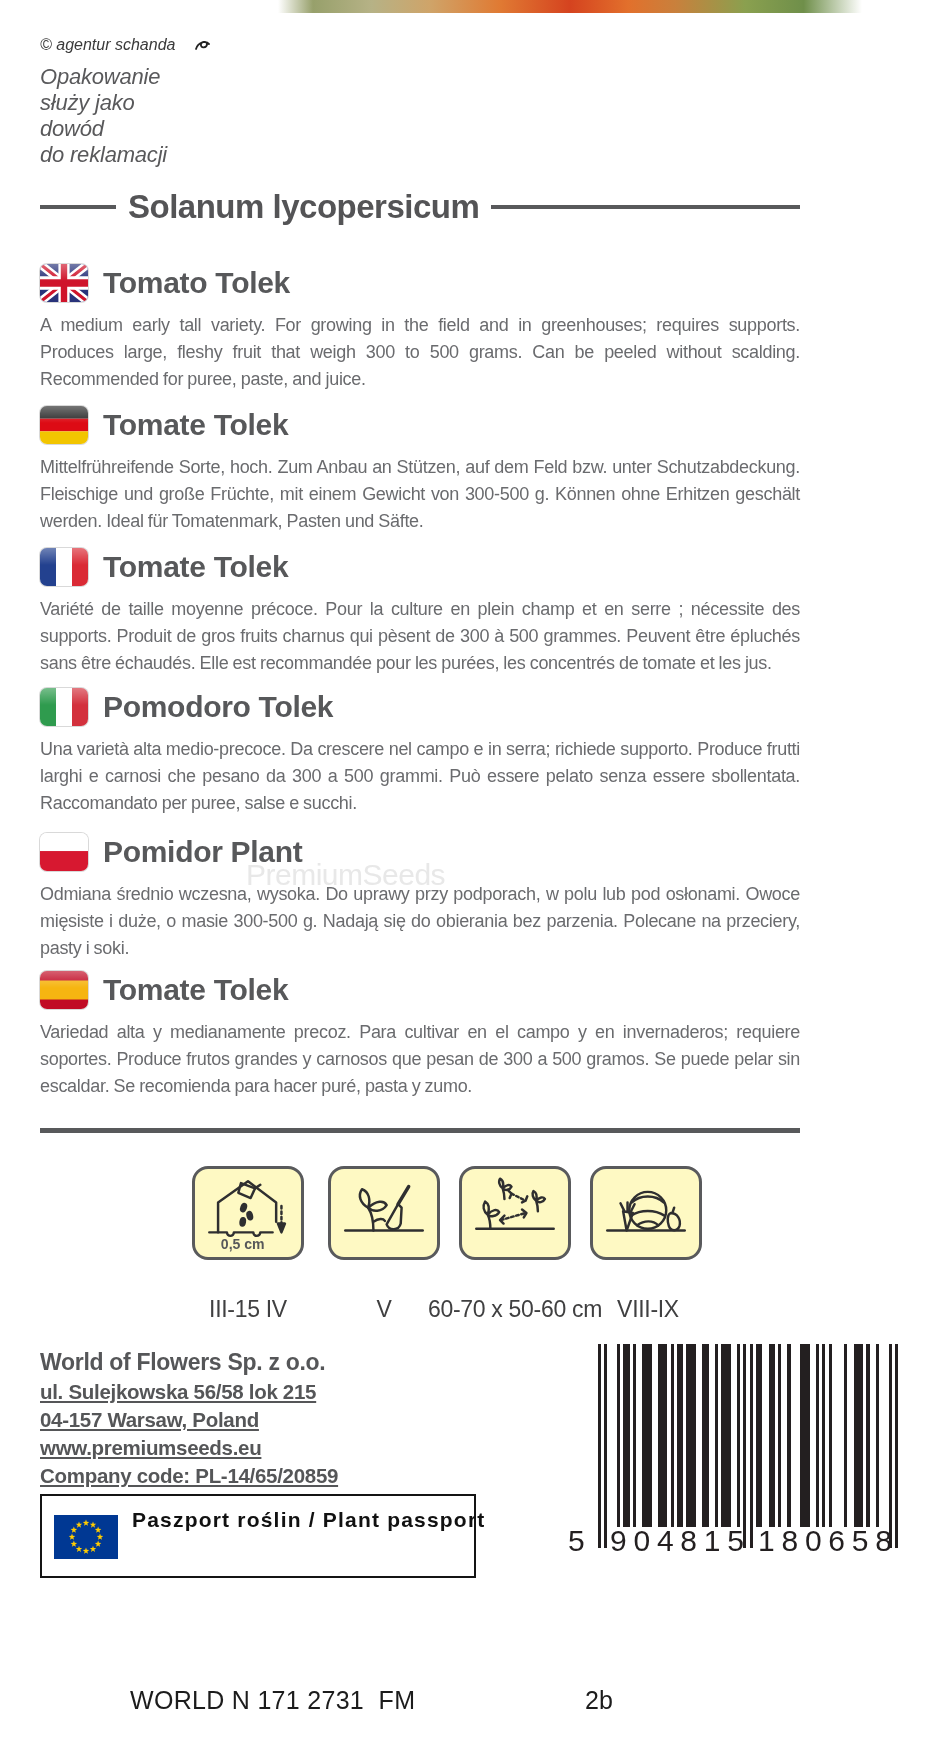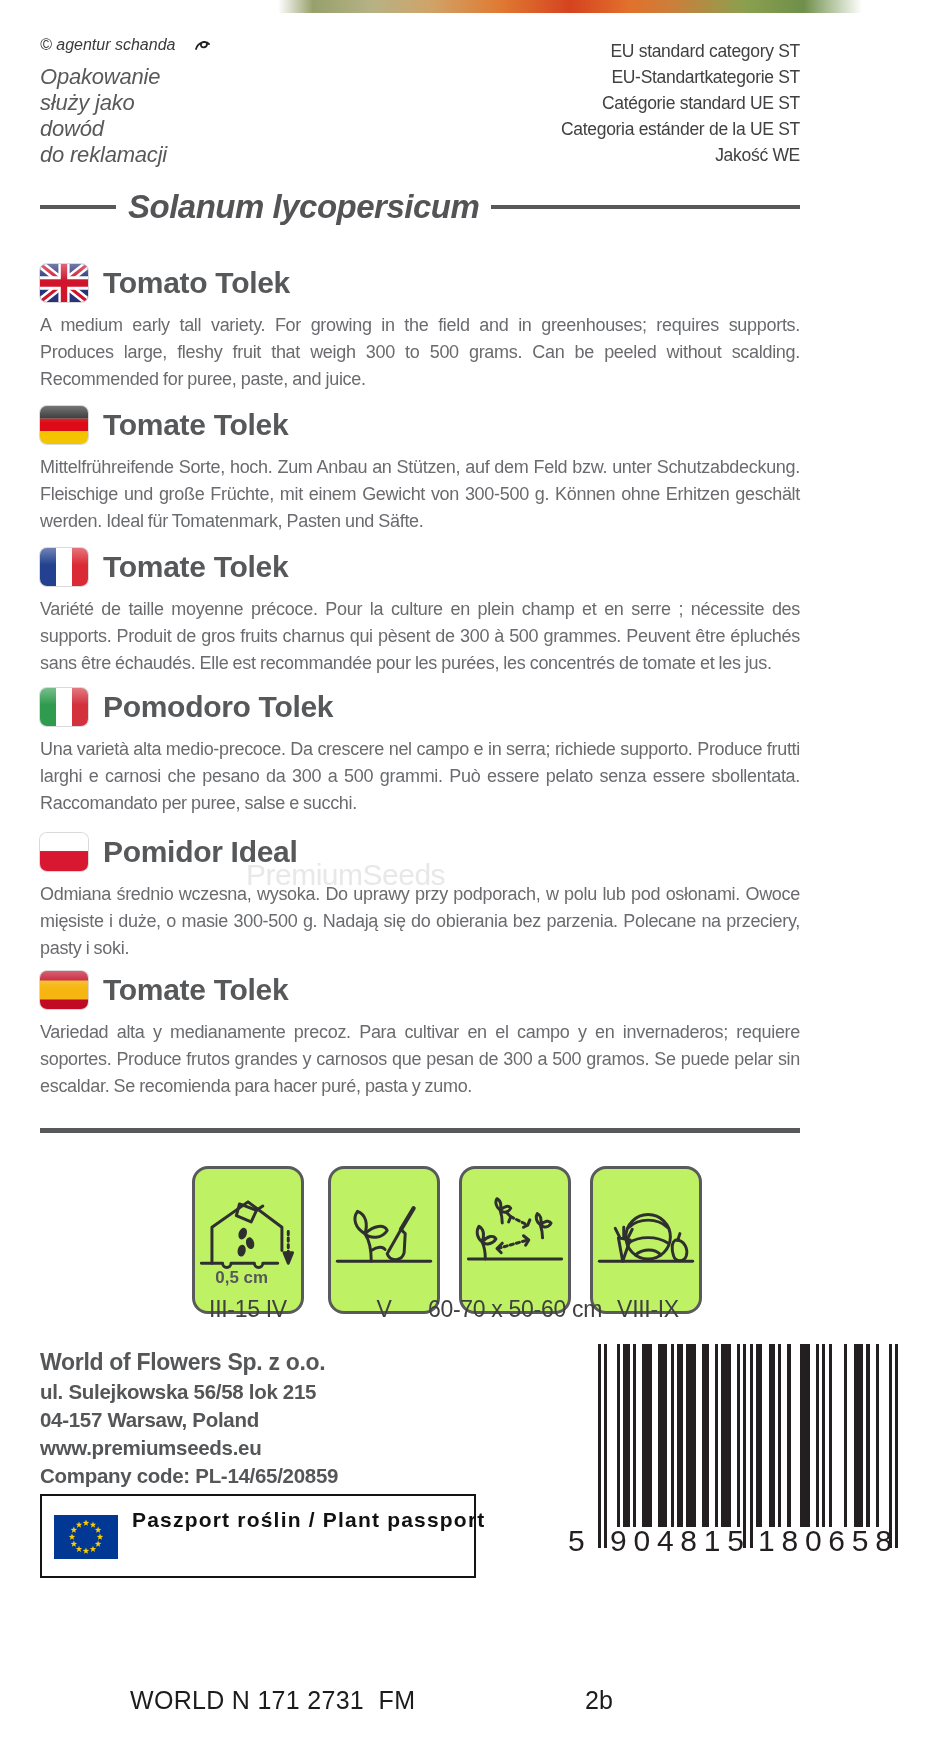--- a/index.html
+++ b/index.html
@@ -78,13 +78,6 @@
     <div>do reklamacji</div>
   </div>
 
-  <div class="eu-cat">
-    <div>EU standard category ST</div>
-    <div>EU-Standartkategorie ST</div>
-    <div>Catégorie standard UE ST</div>
-    <div>Categoria estánder de la UE ST</div>
-    <div>Jakość WE</div>
-  </div>
 
   <div class="title-row">
     <div class="dash"></div>

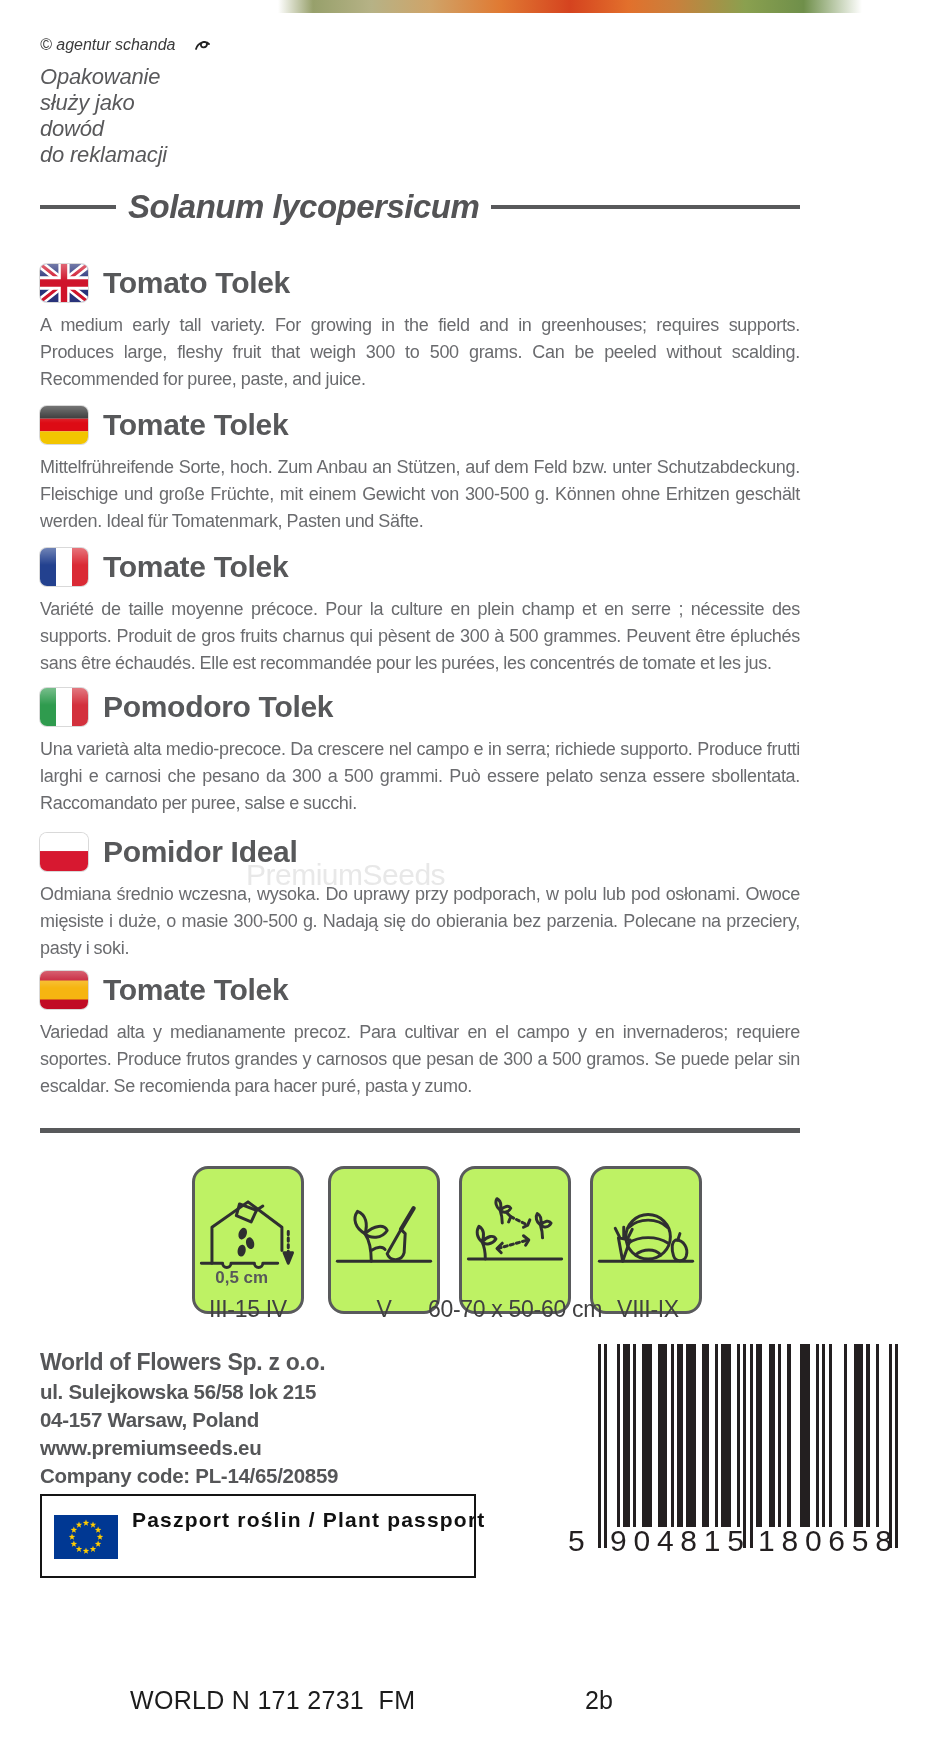--- a/index.html
+++ b/index.html
@@ -18,7 +18,7 @@
   .title-row{position:absolute;left:40px;top:188px;width:760px;display:flex;align-items:center;}
   .title-row .dash{width:76px;height:4px;background:#58595b;margin-right:12px;}
   .title-row .line{flex:1;height:4px;background:#58595b;margin-left:12px;}
-  .title-row h1{margin:0;font-size:33px;font-style:italic;font-weight:bold;color:#545456;letter-spacing:-0.5px;white-space:nowrap;}
+  .title-row h1{margin:0;font-size:33px;font-weight:bold;color:#545456;letter-spacing:-0.5px;white-space:nowrap;}
   
   .lang-section{position:absolute;left:40px;width:760px;z-index:1;}
   .sec-head{display:flex;align-items:center;height:40px;}

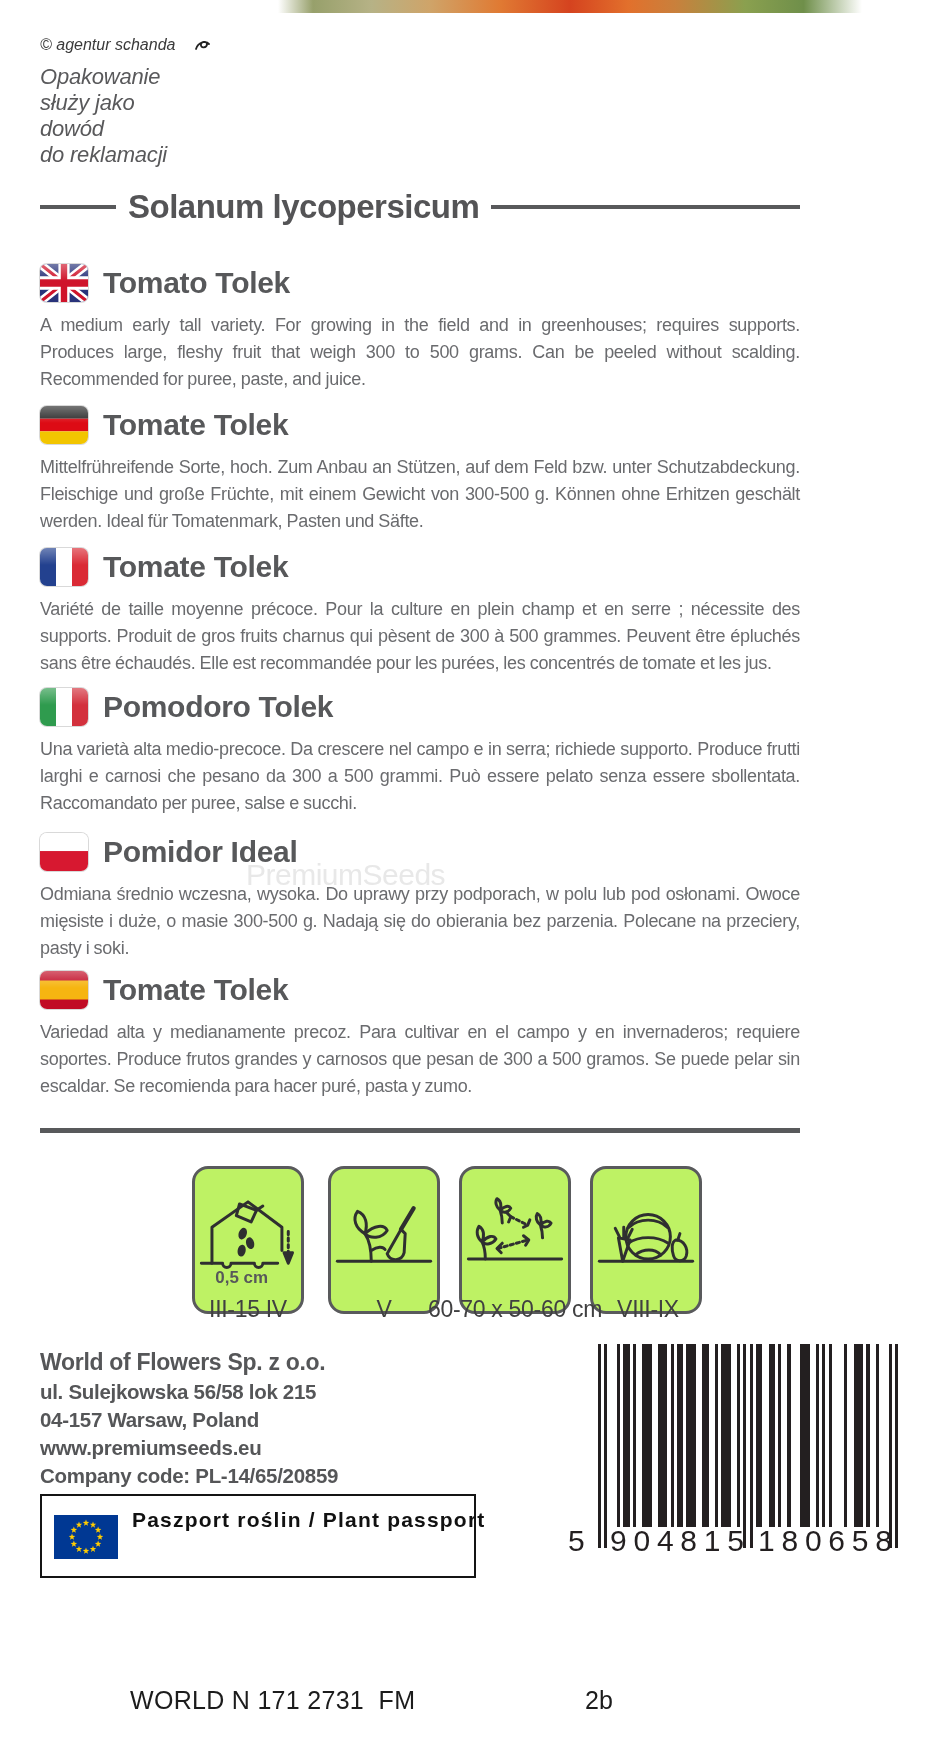--- a/index.html
+++ b/index.html
@@ -156,7 +156,7 @@
         </svg>
         <span class="gloss"></span>
       </span>
-      <h2>Pomidor Ideal</h2>
+      <h2>Pomidor Plant</h2>
     </div>
     <p class="sec-body">Odmiana średnio wczesna, wysoka. Do uprawy przy podporach, w polu lub pod osłonami. Owoce mięsiste i duże, o masie 300-500 g. Nadają się do obierania bez parzenia. Polecane na przeciery, pasty i soki.</p>
   </section>

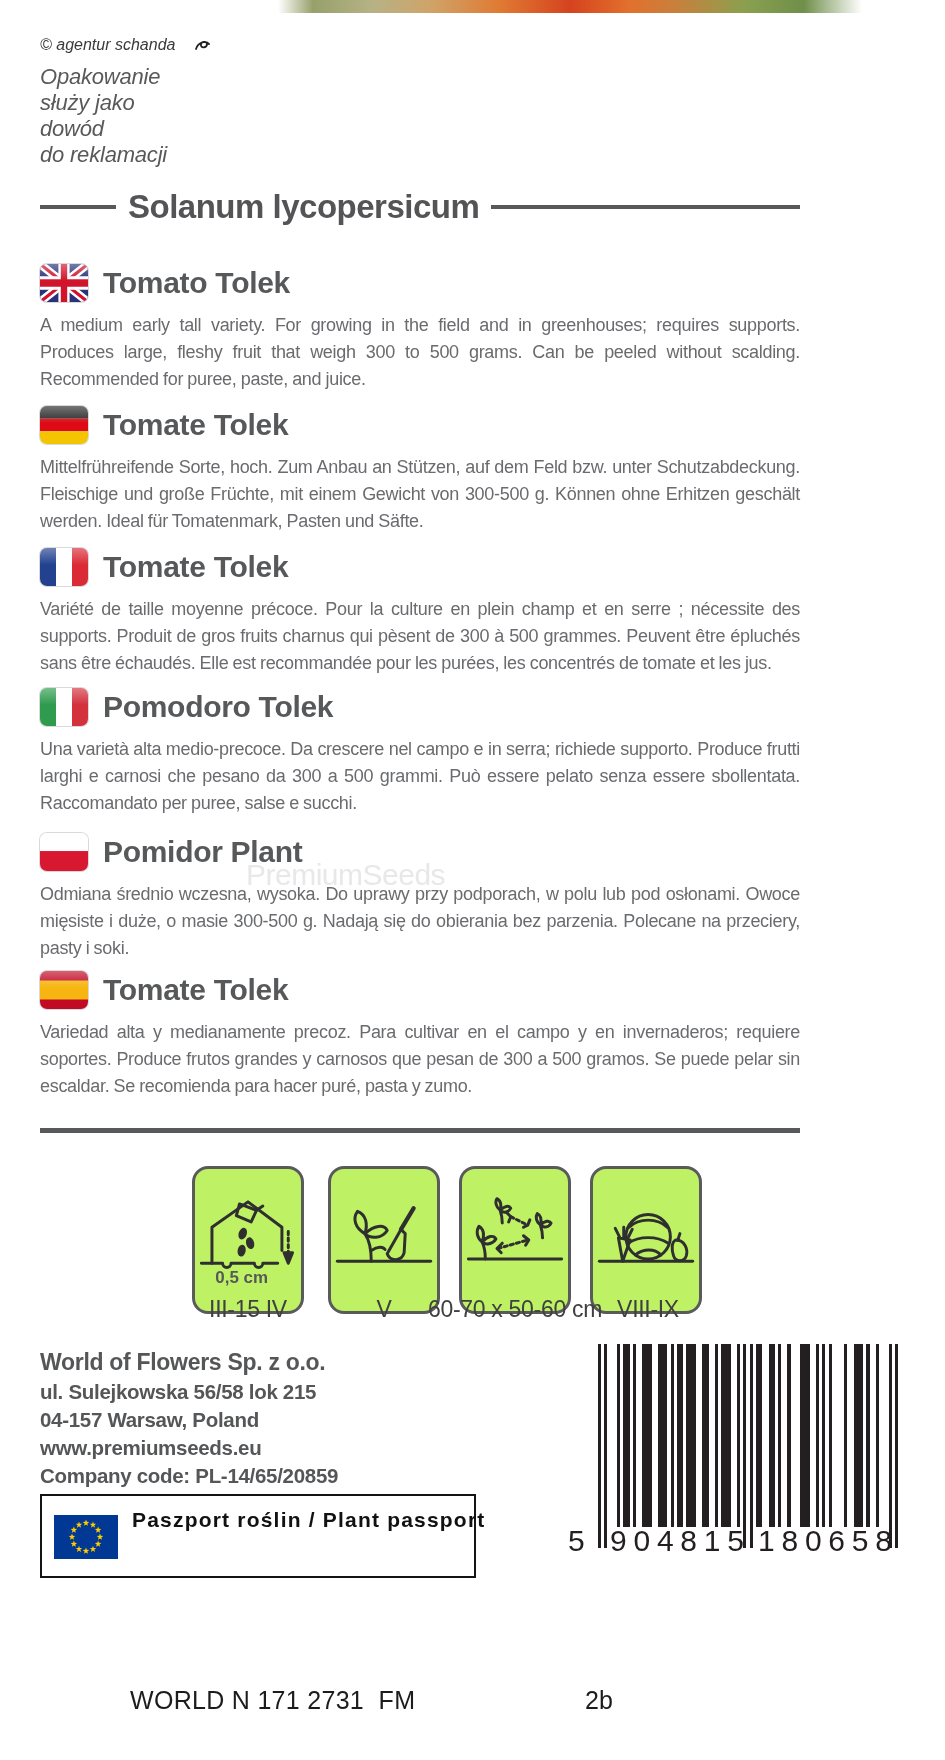--- a/index.html
+++ b/index.html
@@ -31,7 +31,7 @@
   
   .divider{position:absolute;left:40px;top:1128px;width:760px;height:5px;background:#58595b;}
   
-  .icon-box{position:absolute;top:1166px;width:112px;height:148px;border:3px solid #595a5c;border-radius:16px;background:#bef264;box-sizing:border-box;}
+  .icon-box{position:absolute;top:1166px;width:112px;height:94px;border:3px solid #595a5c;border-radius:16px;background:#fef9c3;box-sizing:border-box;}
   .icon-box svg{display:block;width:100%;height:100%;}
   .icon-label{position:absolute;top:1296px;transform:translateX(-50%);white-space:nowrap;font-size:23px;font-weight:normal;color:#404041;letter-spacing:-0.3px;}
   

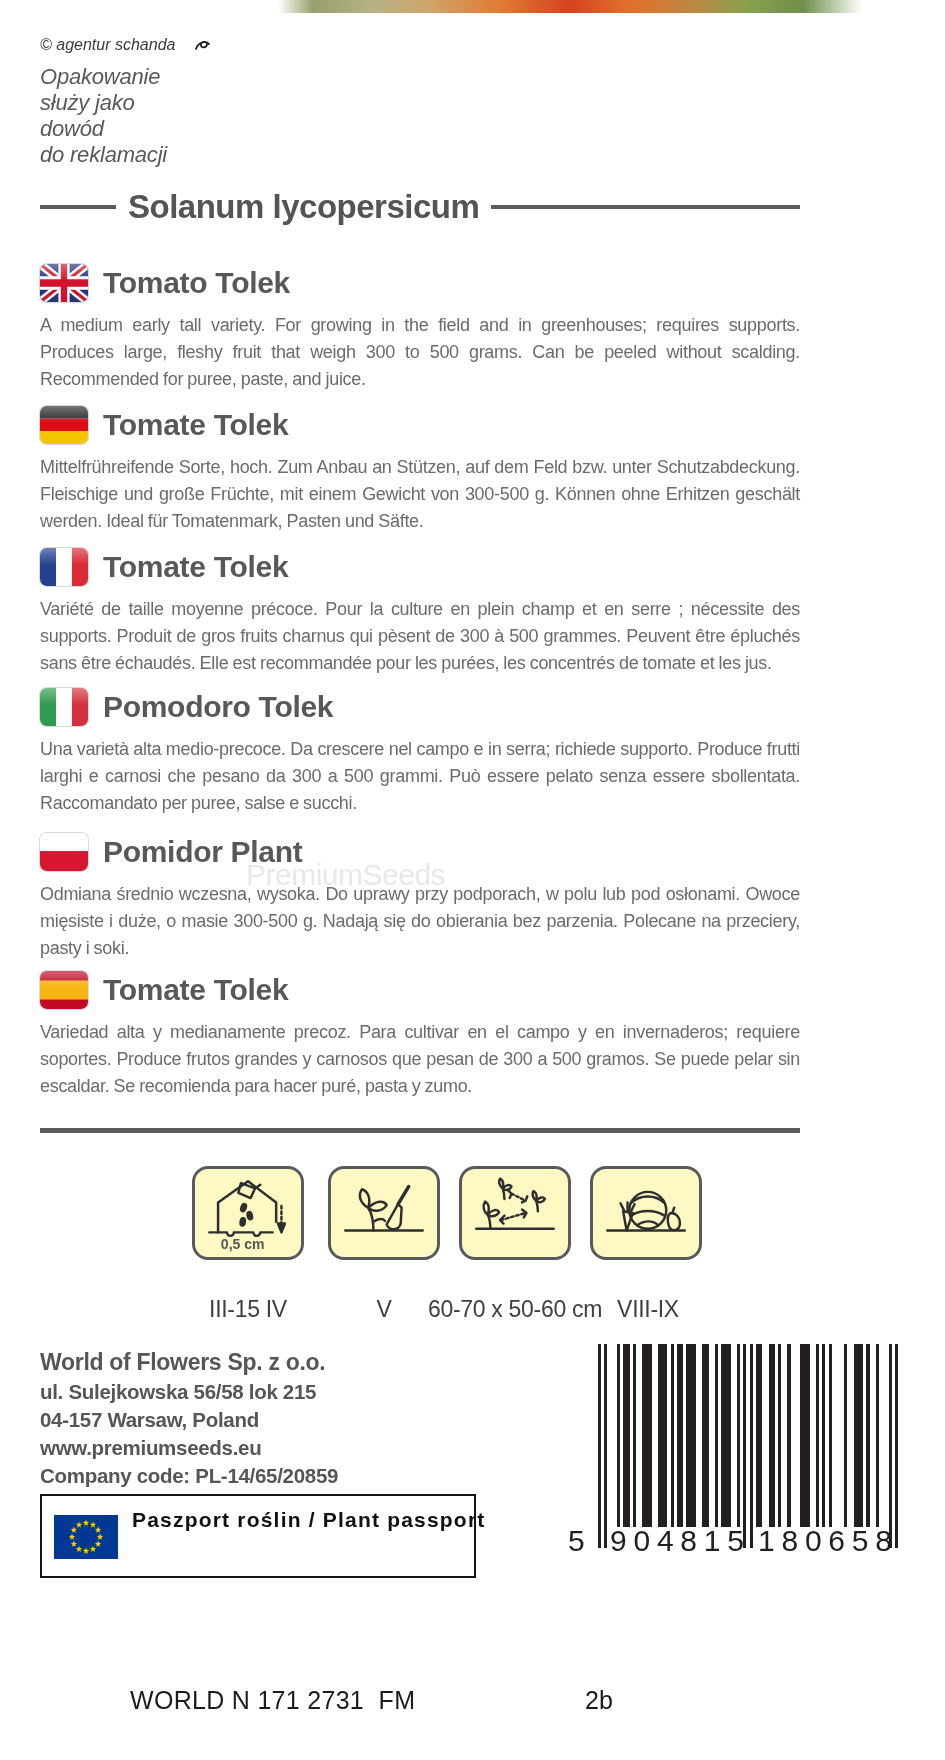--- a/index.html
+++ b/index.html
@@ -37,7 +37,7 @@
   
   .company{position:absolute;left:40px;top:1346px;color:#555658;}
   .company .name{font-size:23px;font-weight:bold;line-height:32px;letter-spacing:-0.3px;}
-  .company .addr{font-size:20.5px;font-weight:bold;line-height:28px;letter-spacing:-0.3px;}
+  .company .addr{font-size:20.5px;font-weight:bold;line-height:28px;letter-spacing:-0.3px;text-decoration:underline;}
   
   .barcode{position:absolute;left:568px;top:1344px;width:340px;height:225px;}
   .barcode svg{position:absolute;left:30px;top:0;width:300px;height:204px;}

